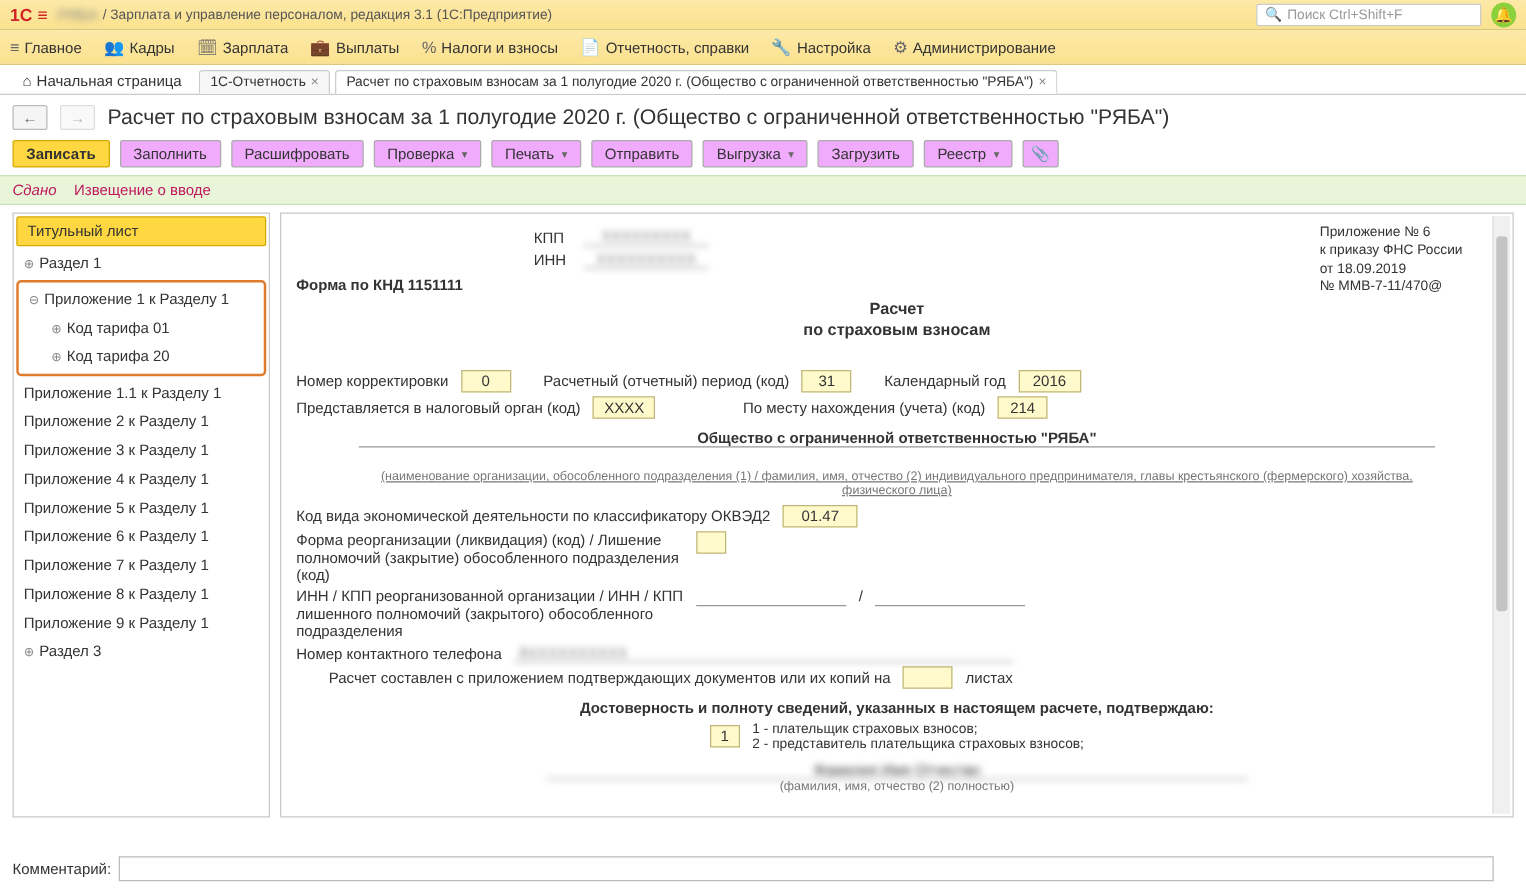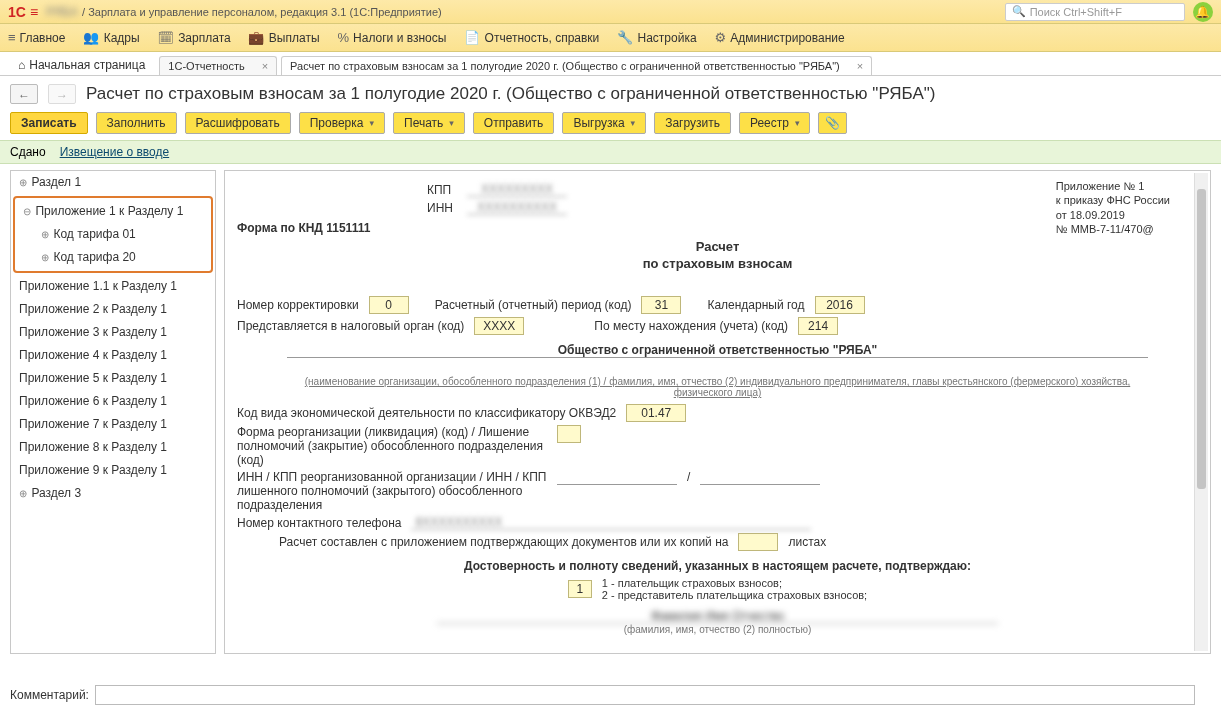--- a/index.html
+++ b/index.html
@@ -22,7 +22,7 @@
 
 .tabs-row { height: 24px; display: flex; align-items: flex-end; padding: 0 8px; border-bottom: 1px solid #ccc; }
 .tab-home { display: flex; align-items: center; gap: 4px; padding: 3px 10px; font-size: 12px; }
-.tab { border: 1px solid #ccc; border-bottom: none; padding: 3px 8px; margin-left: 4px; font-size: 11px; display: flex; align-items: center; gap: 13px; background: #f7f7f7; border-radius: 3px 3px 0 0; justify-content: center; }
+.tab { border: 1px solid #ccc; border-bottom: none; padding: 3px 8px; margin-left: 4px; font-size: 11px; display: flex; align-items: center; gap: 0; background: #f7f7f7; border-radius: 3px 3px 0 0; justify-content: center; }
 .tab.active { background: #fff; }
 .tab .close-x { color: #888; cursor: pointer; margin-left: 4px; }
 

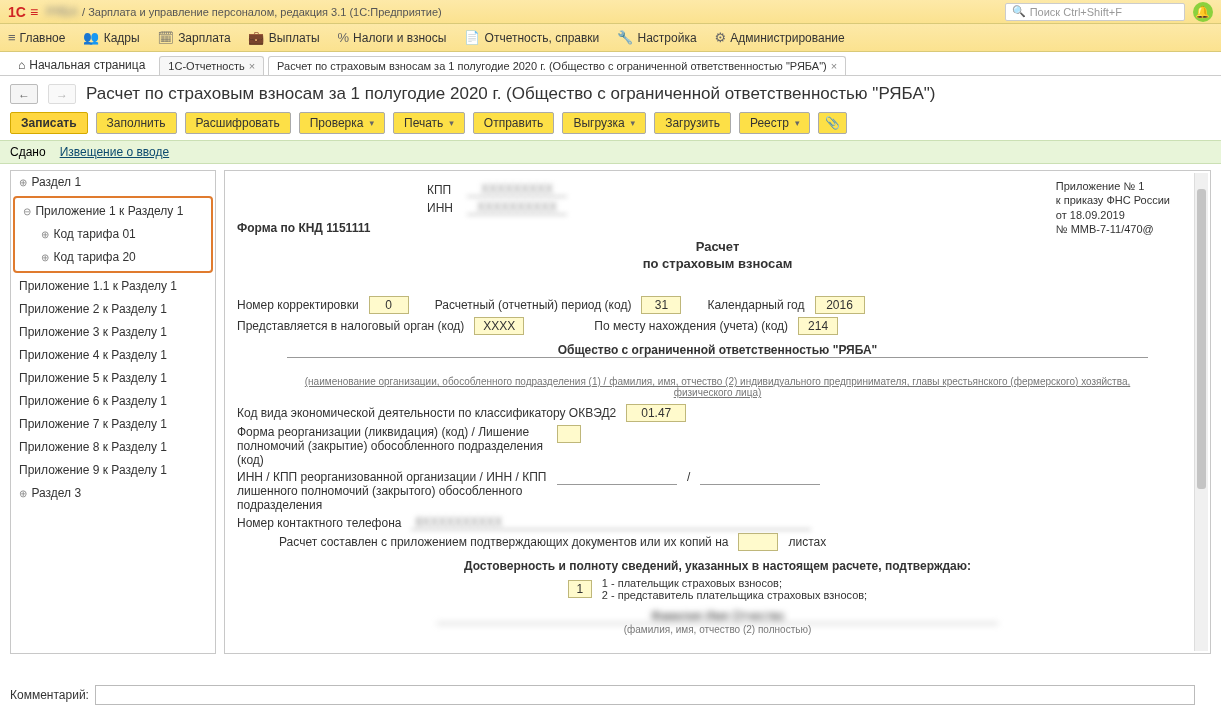--- a/index.html
+++ b/index.html
@@ -33,7 +33,7 @@
 
 
 .toolbar { display: flex; align-items: center; gap: 8px; padding: 2px 10px 6px; }
-.btn { border: 1px solid #aaa; background: #fde047; padding: 3px 10px; font-size: 12px; border-radius: 2px; cursor: pointer; display: inline-flex; align-items: center; gap: 4px; color: #333; }
+.btn { border: 1px solid #aaa; background: #f0abfc; padding: 3px 10px; font-size: 12px; border-radius: 2px; cursor: pointer; display: inline-flex; align-items: center; gap: 4px; color: #333; }
 .btn-primary { background: #ffd740; border-color: #d4a900; font-weight: bold; }
 .btn .dd { font-size: 9px; color: #666; padding-left: 2px; }
 .btn-icon { padding: 3px 6px; }

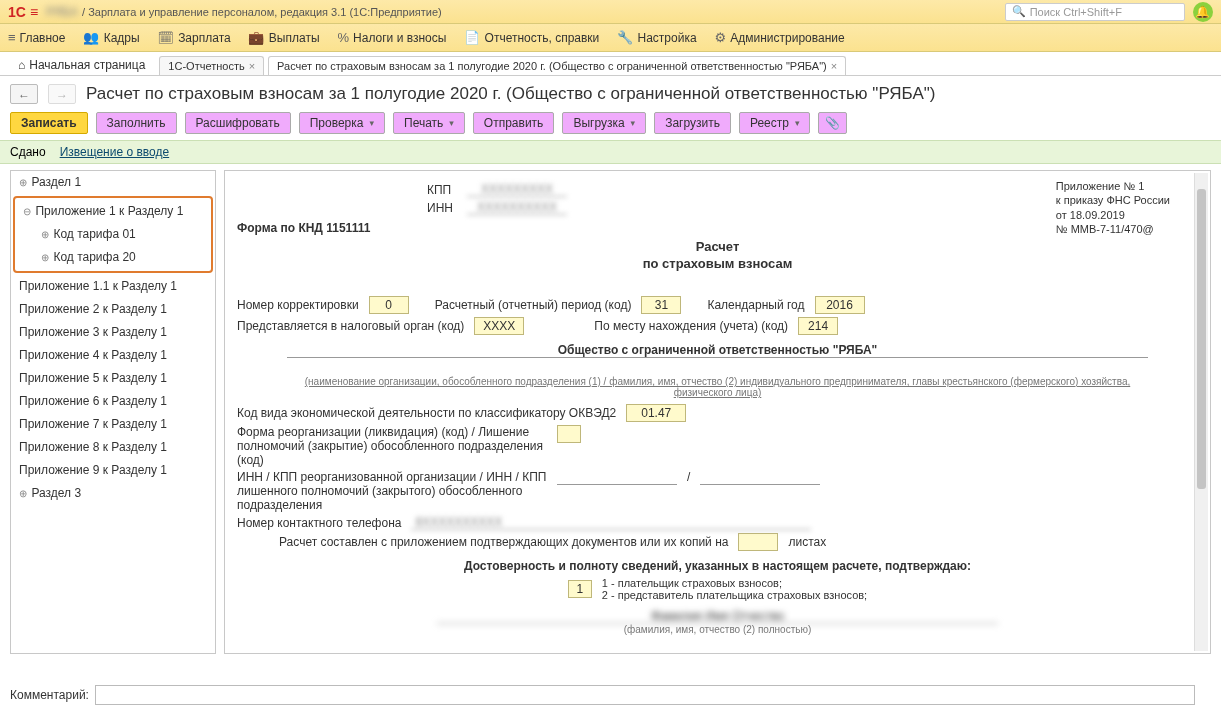--- a/index.html
+++ b/index.html
@@ -40,7 +40,7 @@
 
 
 .status-bar { background: #e8f5d9; padding: 4px 10px; display: flex; align-items: center; gap: 14px; border-top: 1px solid #cbe0b4; border-bottom: 1px solid #cbe0b4; }
-.status-bar .status-label { color: #000000; }
+.status-bar .status-label { color: #be185d; font-style: italic; }
 .status-bar .link2 { color: #0c4a6e; text-decoration: underline; cursor: pointer; }
 
 

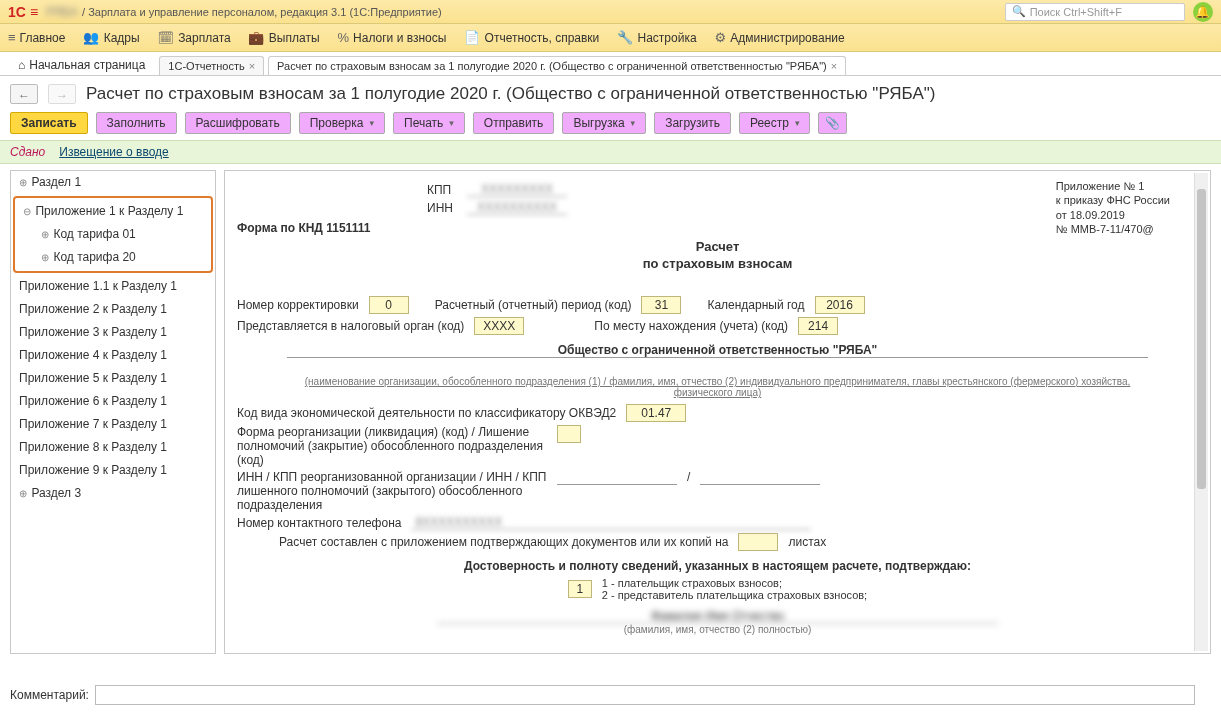--- a/index.html
+++ b/index.html
@@ -41,7 +41,7 @@
 
 .status-bar { background: #e8f5d9; padding: 4px 10px; display: flex; align-items: center; gap: 14px; border-top: 1px solid #cbe0b4; border-bottom: 1px solid #cbe0b4; }
 .status-bar .status-label { color: #be185d; font-style: italic; }
-.status-bar .link2 { color: #0c4a6e; text-decoration: underline; cursor: pointer; }
+.status-bar .link2 { color: #be185d; cursor: pointer; }
 
 
 .body-split { display: flex; height: 490px; padding: 6px 10px 0; gap: 8px; }

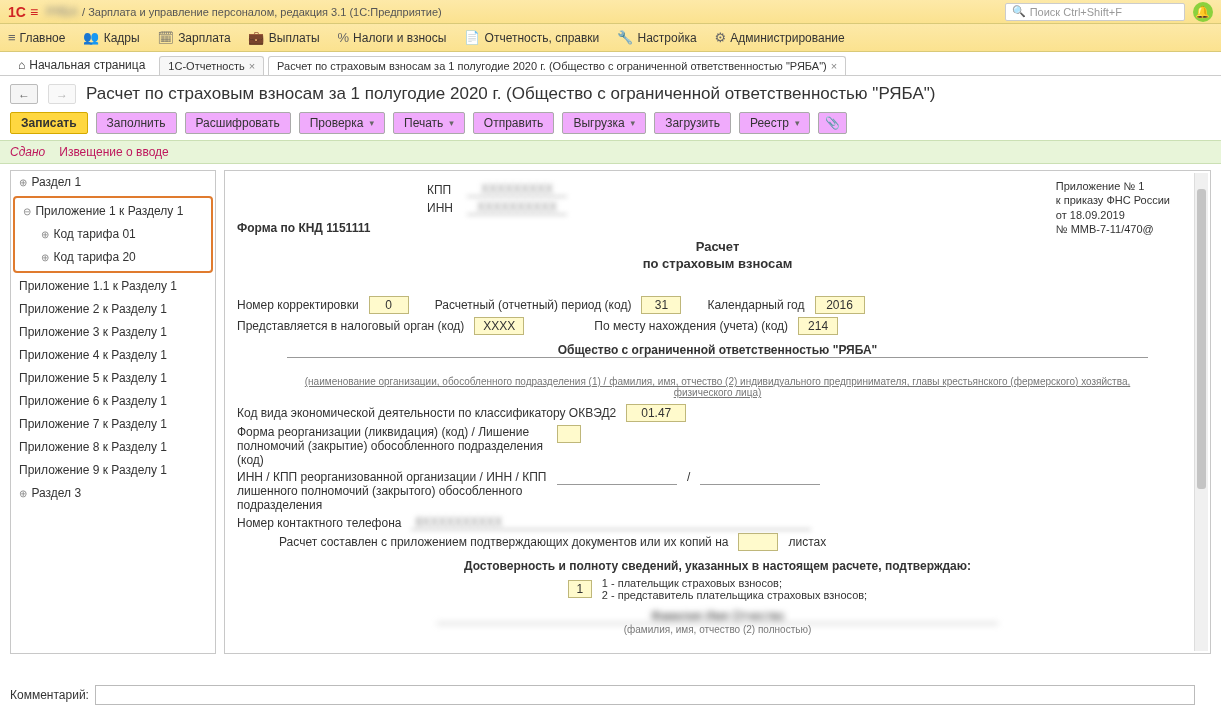--- a/index.html
+++ b/index.html
@@ -177,6 +177,7 @@
 <div class="body-split">
   <div class="sidebar">
     <ul>
+      <li class="active-tab">Титульный лист</li>
       <li><span class="plus">⊕</span><span>Раздел 1</span></li>
       <div class="highlight-group">
         <li><span class="plus">⊖</span><span>Приложение 1 к Разделу 1</span></li>

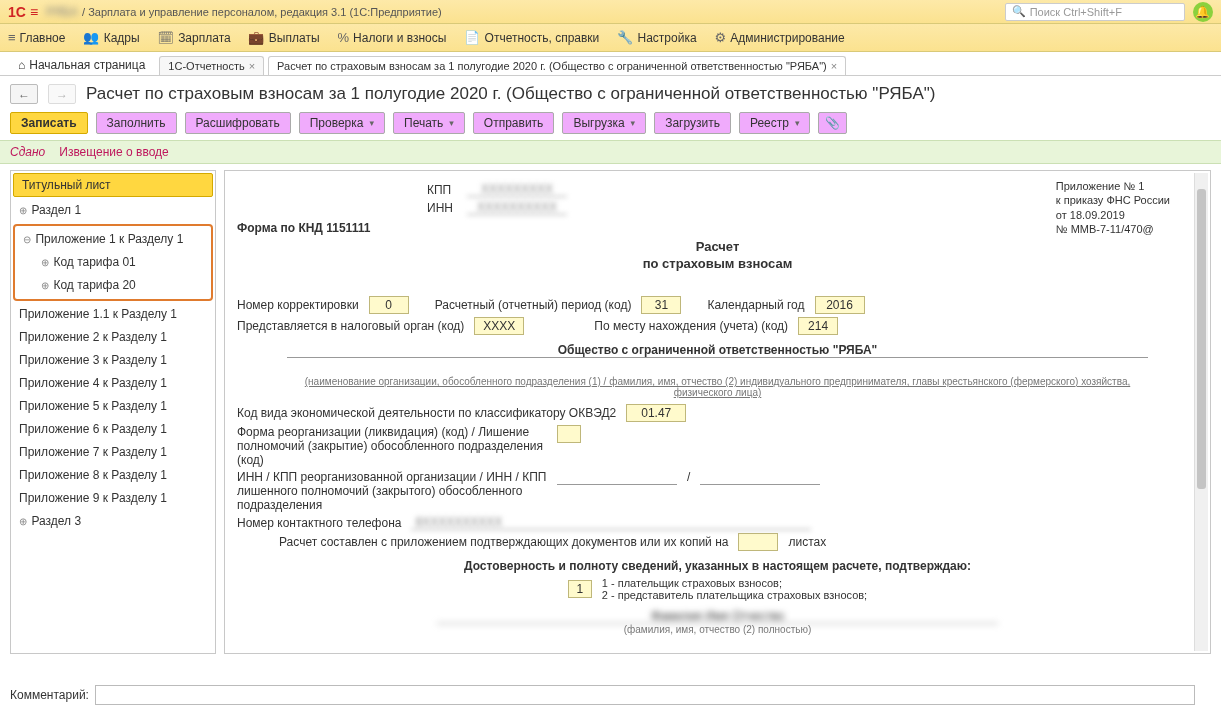--- a/index.html
+++ b/index.html
@@ -203,7 +203,7 @@
       </div>
 
     <div class="appendix-info">
-      <div>Приложение № 1</div>
+      <div>Приложение № 6</div>
       <div>к приказу ФНС России</div>
       <div>от 18.09.2019</div>
       <div>№ ММВ-7-11/470@</div>

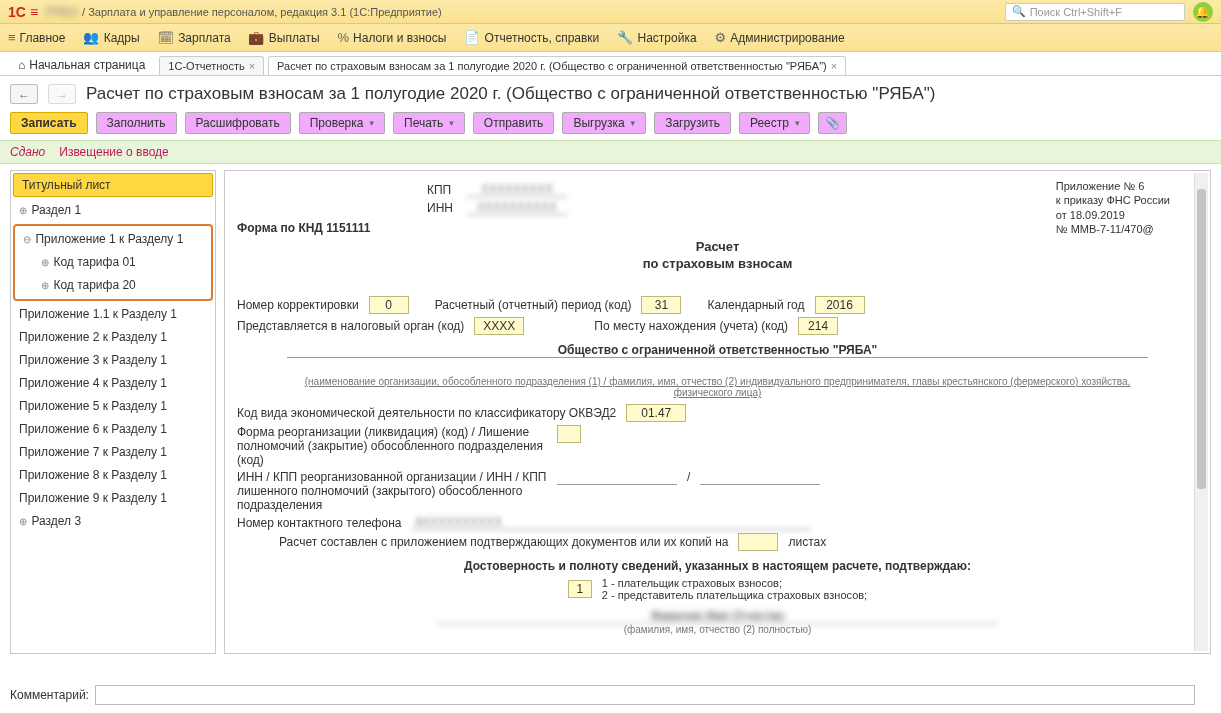--- a/index.html
+++ b/index.html
@@ -263,7 +263,7 @@
       <span class="underline-box blur" style="min-width:400px; text-align:left;">8XXXXXXXXXX</span>
     </div>
 
-    <div class="form-row" style="gap:10px; margin-left:42px;">
+    <div class="form-row" style="gap:10px; margin-left:26px;">
       <label>Расчет составлен с приложением подтверждающих документов или их копий на</label>
       <span class="val-box" style="min-width:40px;">&nbsp;</span>
       <label>листах</label>

